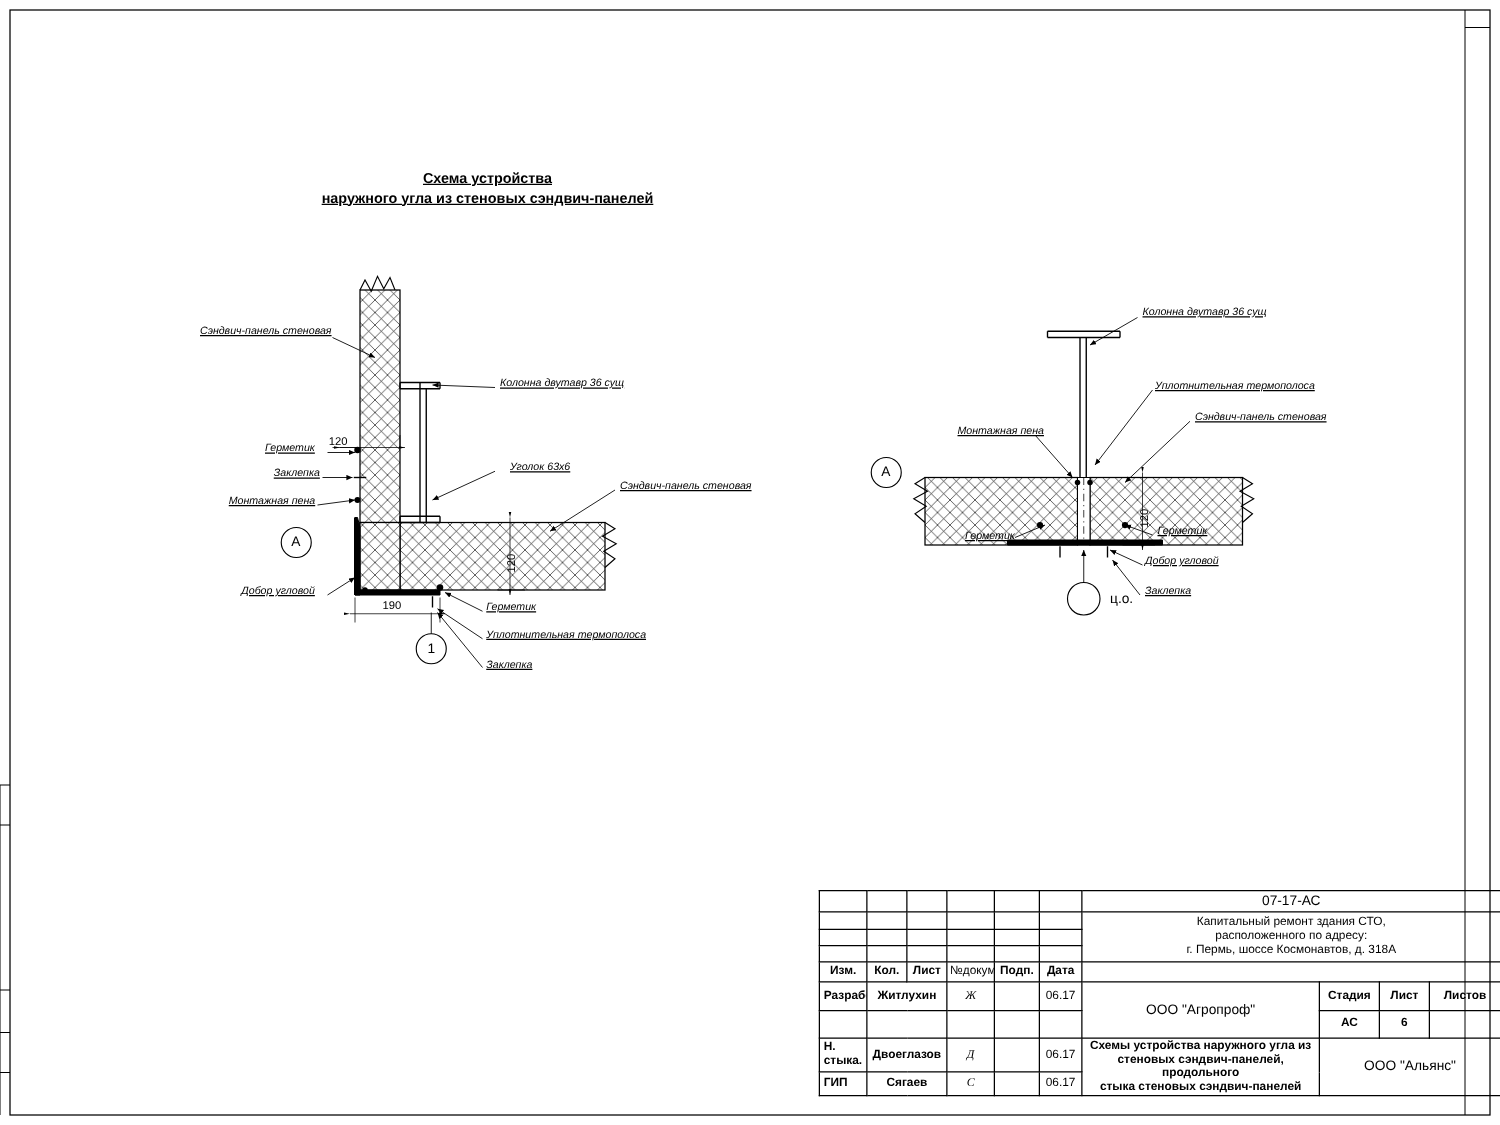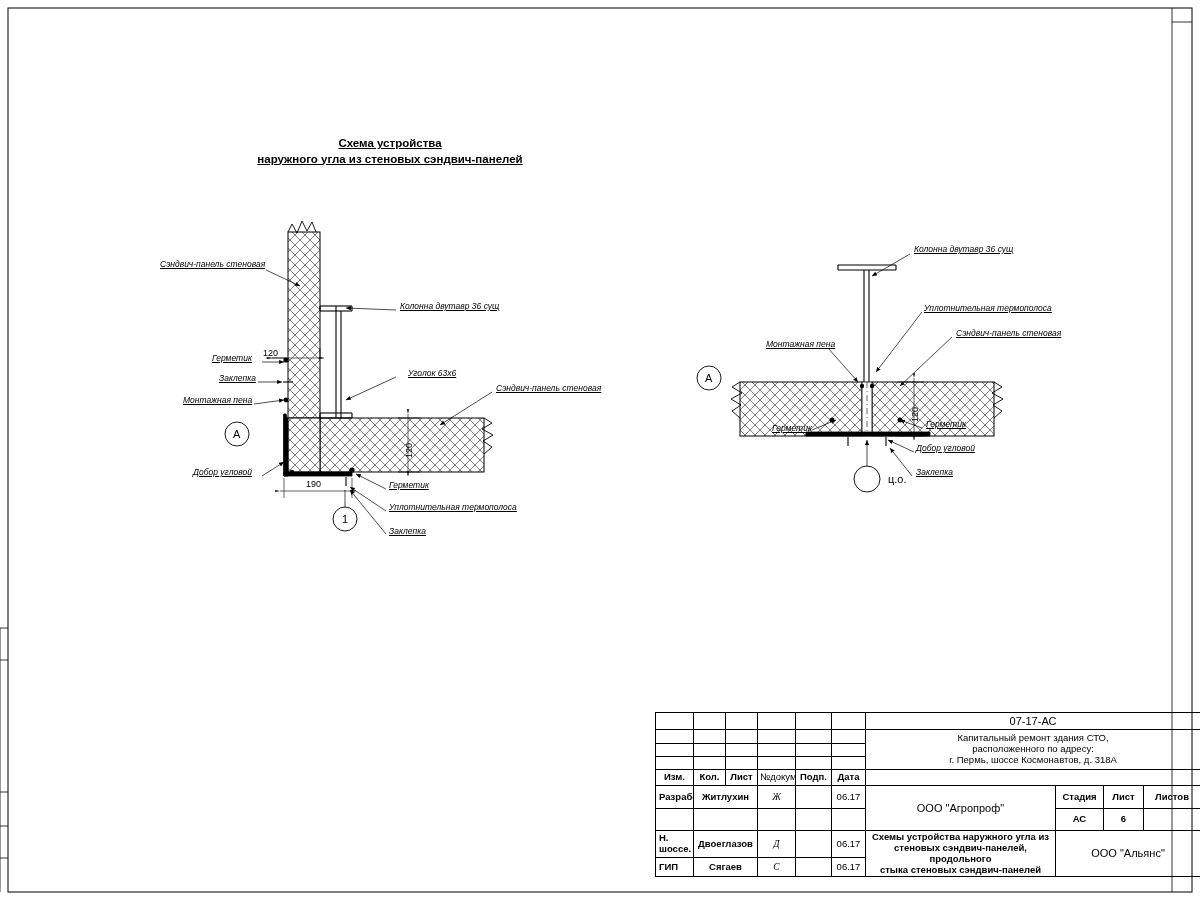--- a/index.html
+++ b/index.html
@@ -386,7 +386,7 @@
       </tr>
 
       <tr style="height:16px">
-        <td class="left small">Н. шоссе.</td>
+        <td class="left small">Н. стыка.</td>
         <td class="small" colspan="2">Двоеглазов</td>
         <td class="sig">Д</td>
         <td></td>

